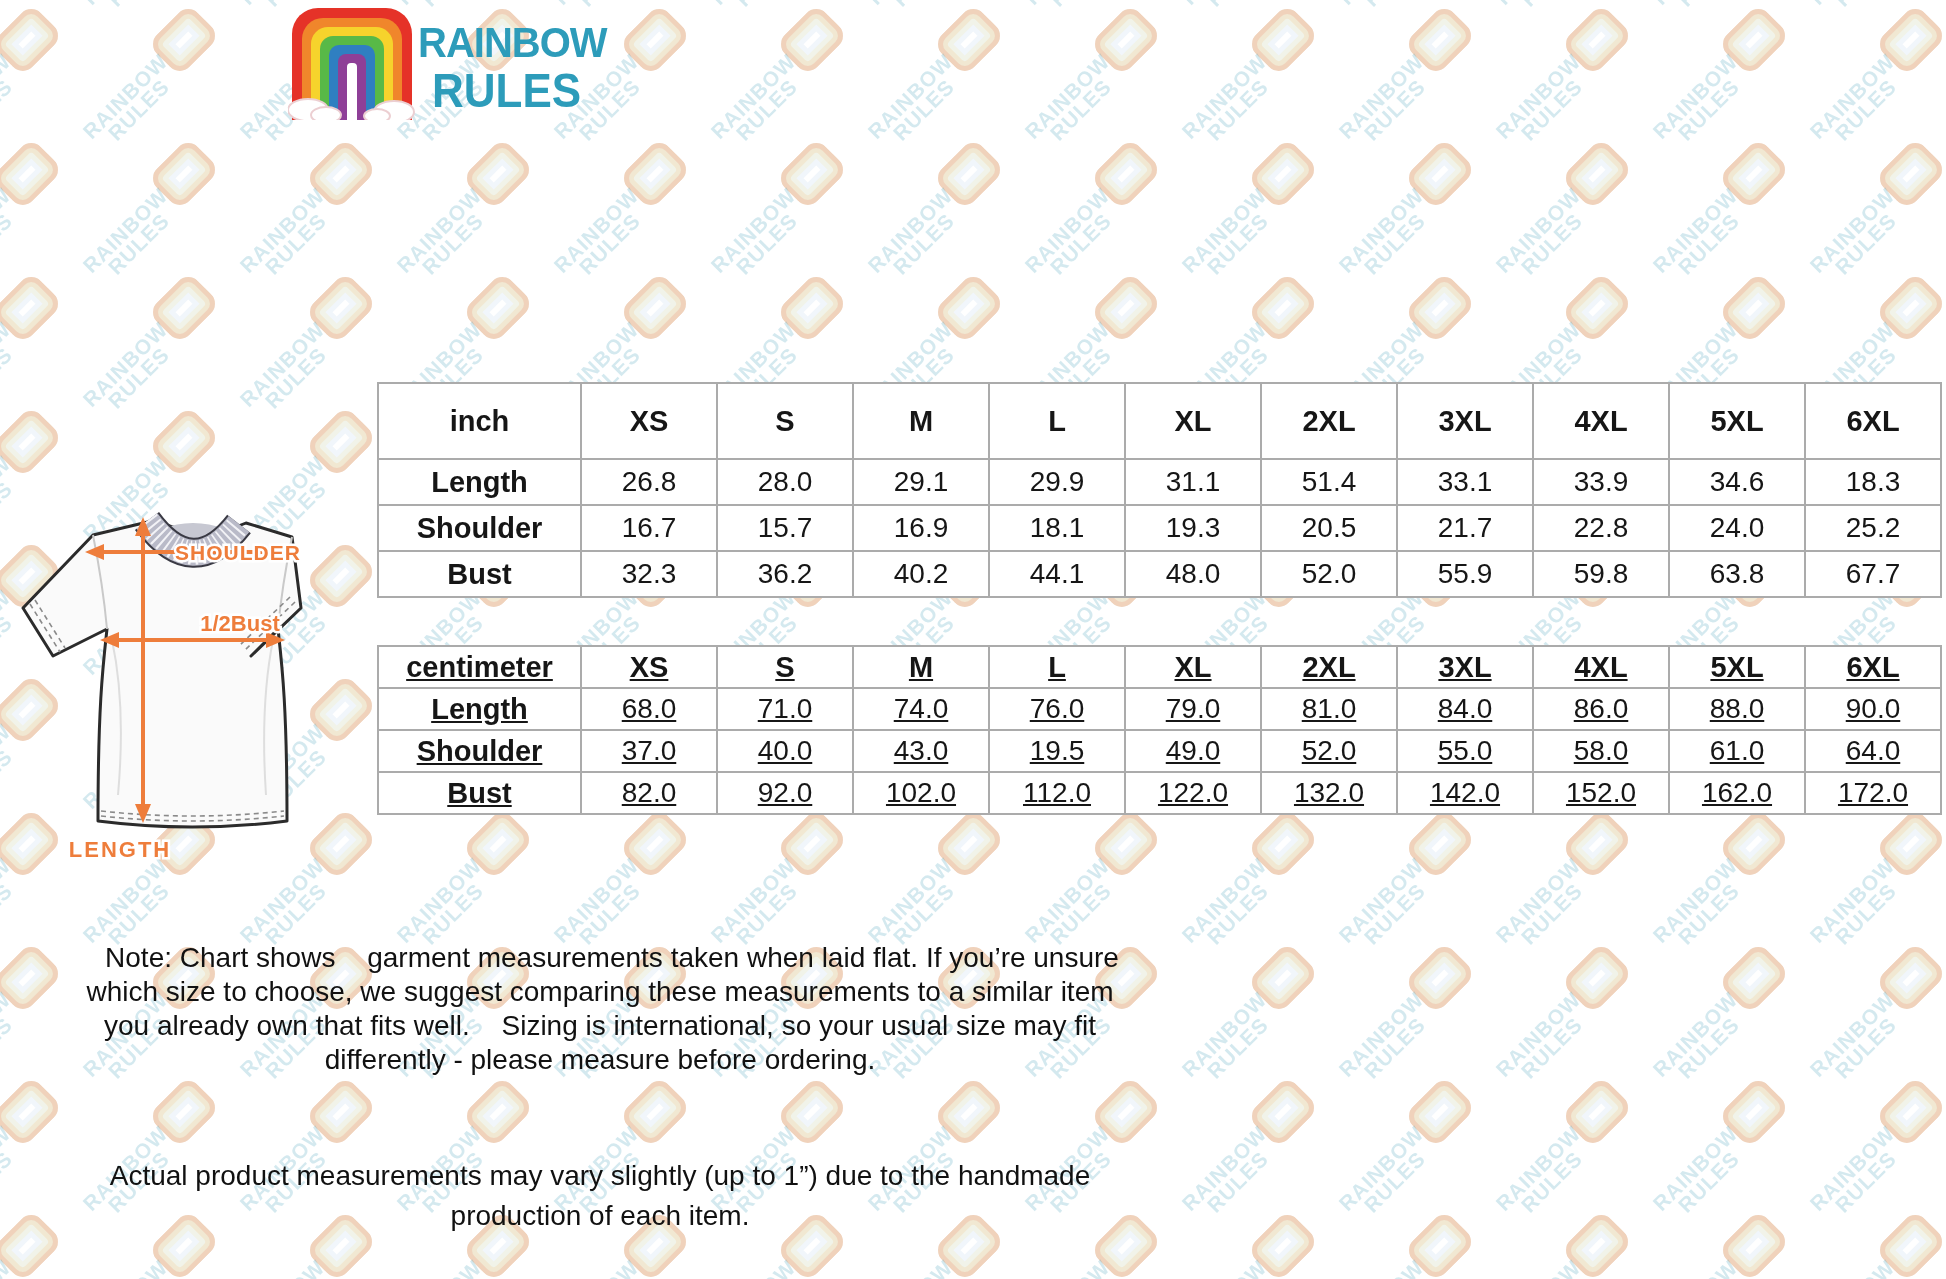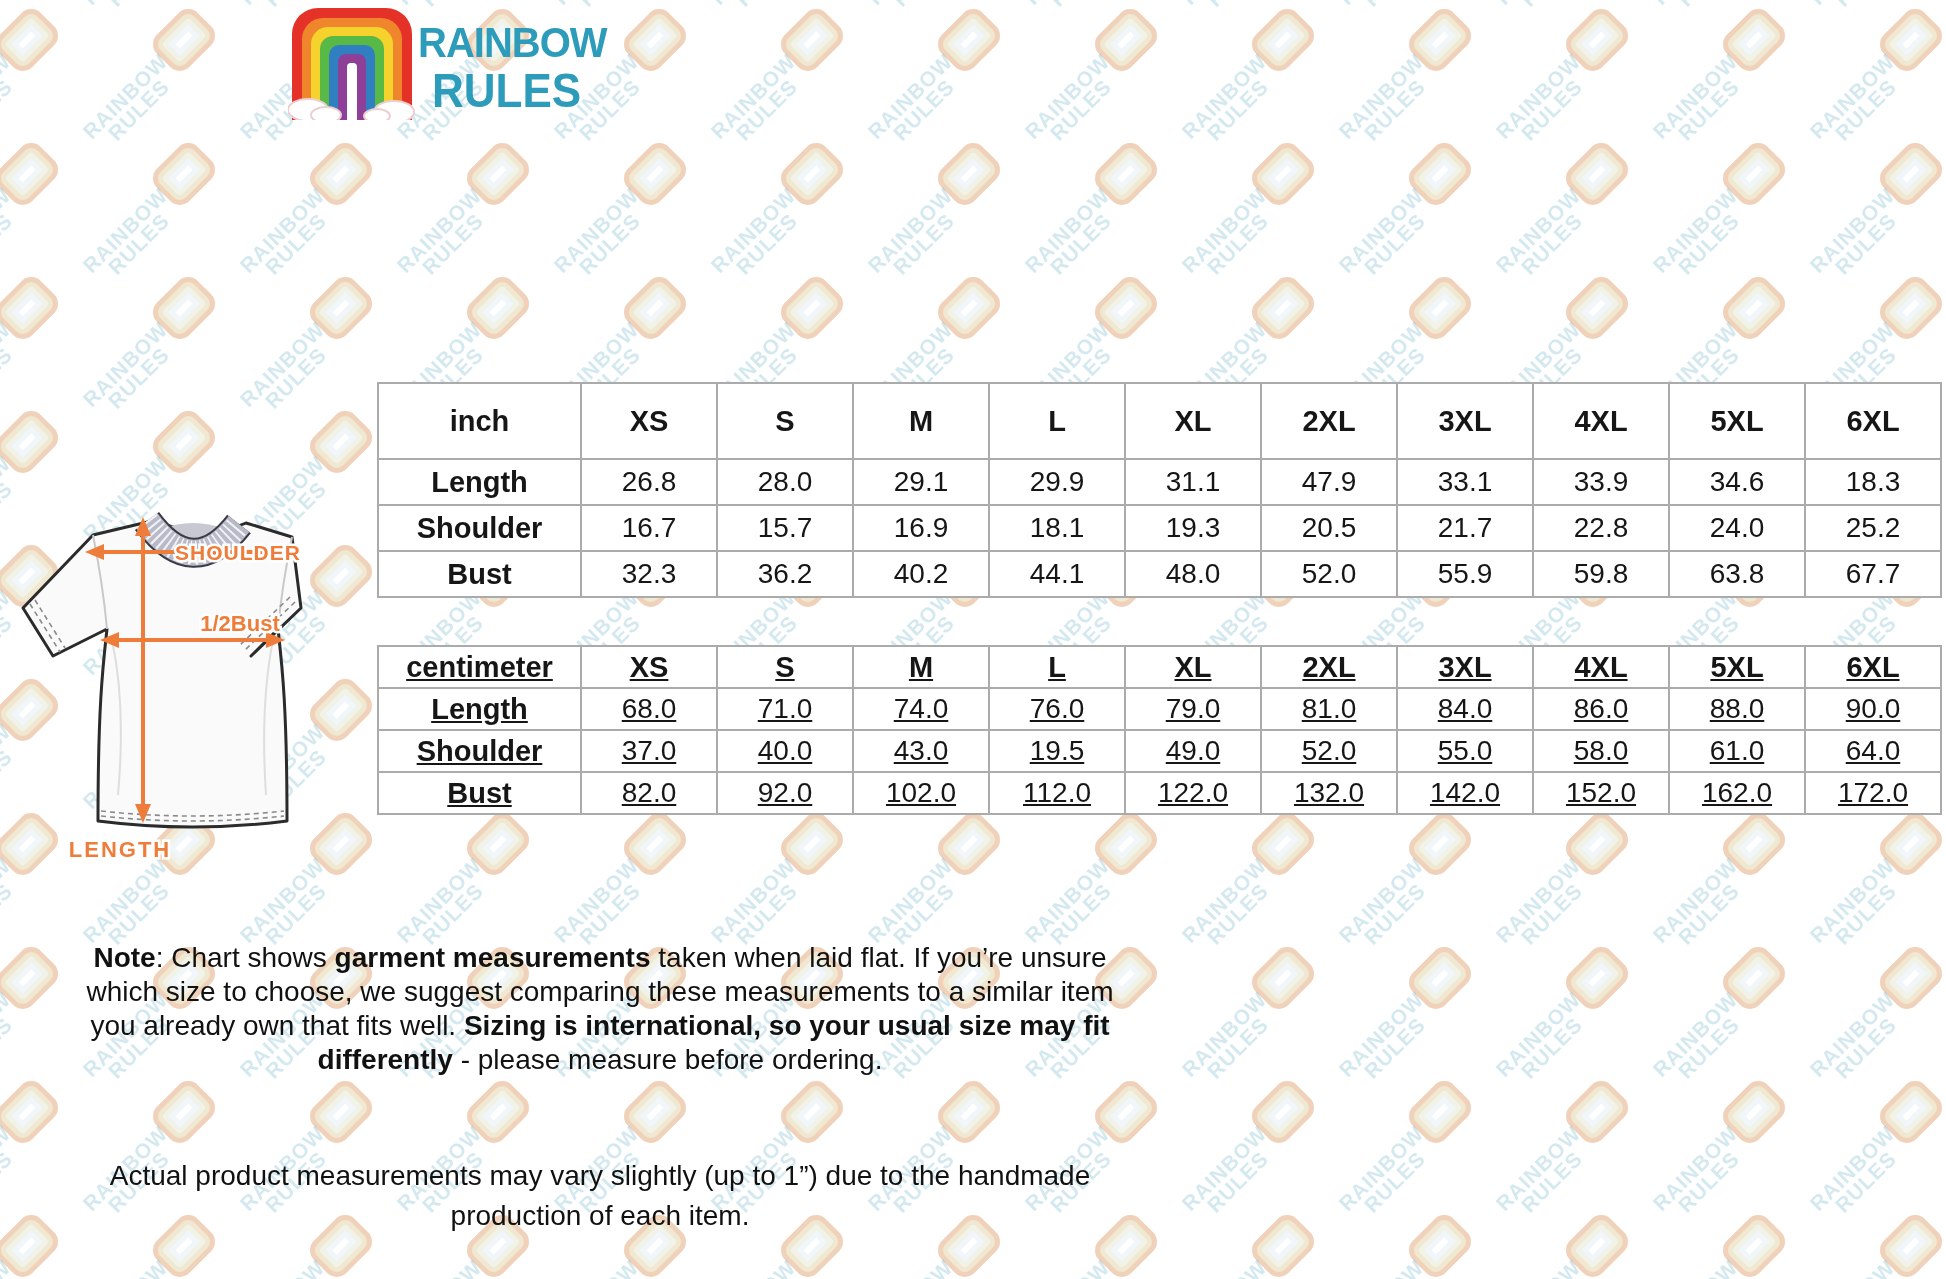--- a/index.html
+++ b/index.html
@@ -863,7 +863,7 @@
               <td>29.1</td>
               <td>29.9</td>
               <td>31.1</td>
-              <td>47.9</td>
+              <td>51.4</td>
               <td>33.1</td>
               <td>33.9</td>
               <td>34.6</td>

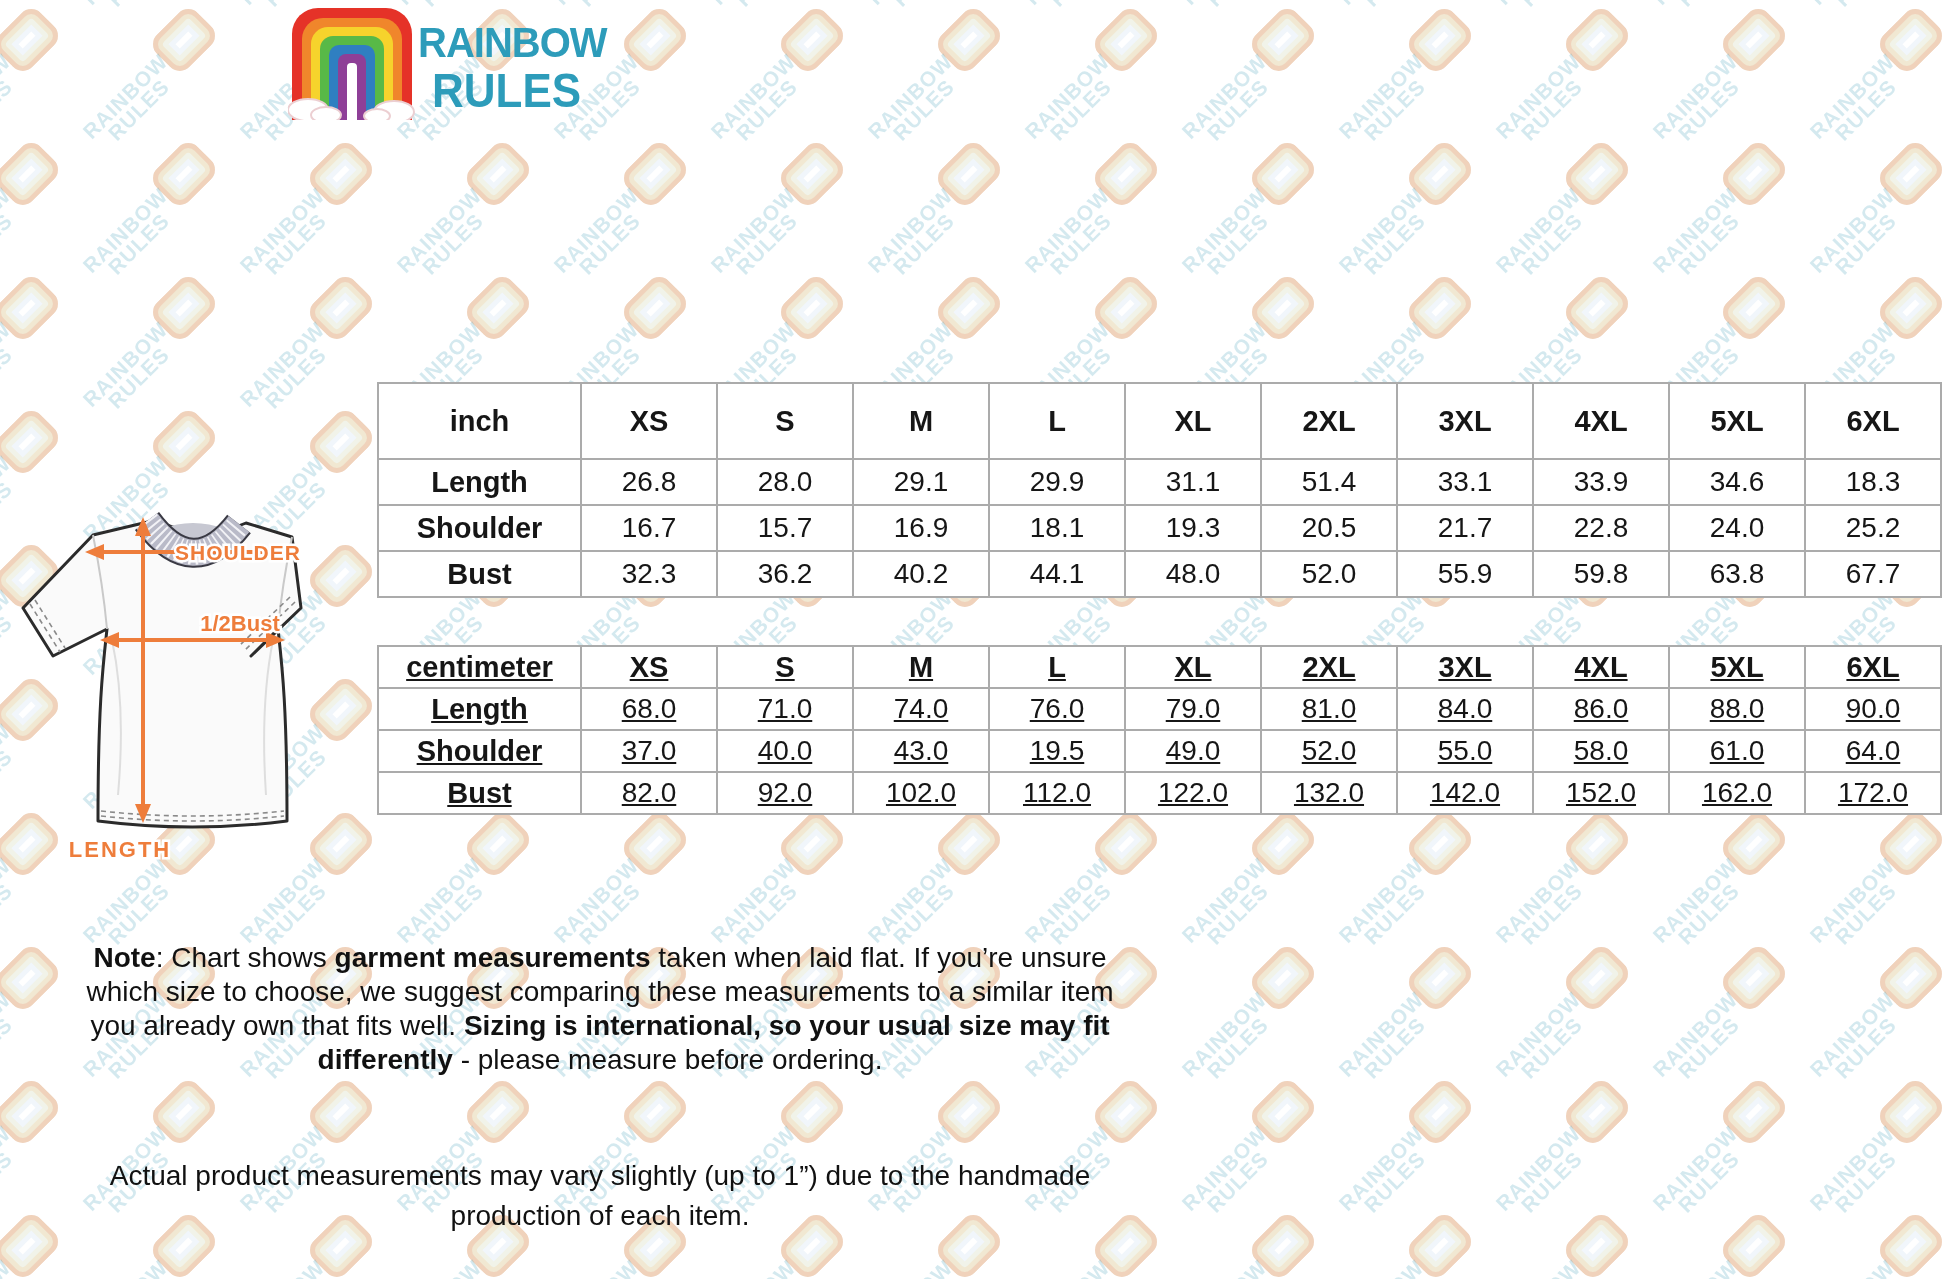--- a/index.html
+++ b/index.html
@@ -41,7 +41,7 @@
   
   .note{position:absolute;left:70px;top:941px;width:1060px;text-align:center;
         font-size:28px;line-height:34px;color:#111;}
-  .note b{font-weight:bold;}
+  .note b{font-weight:normal;margin-left:24px;}
   .disclaimer{position:absolute;left:70px;top:1156px;width:1060px;text-align:center;
         font-size:28px;line-height:40px;color:#111;}
   

